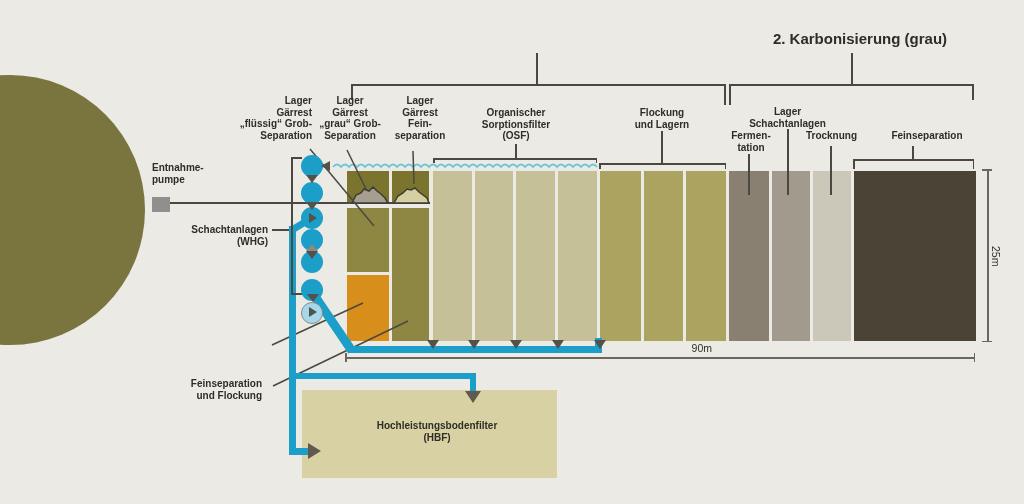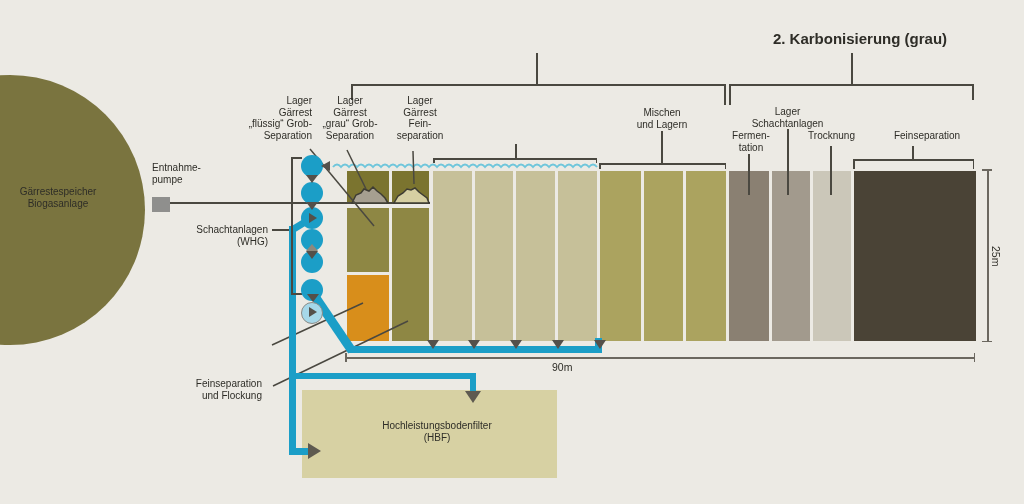--- a/index.html
+++ b/index.html
@@ -9,7 +9,7 @@
   .cell{position:absolute}
   .ln{position:absolute;background:var(--line-dark)}
   .dim{position:absolute;background:var(--dim-grey)}
-  .lbl{position:absolute;font-weight:400;font-size:10px;line-height:11.5px;color:var(--text);text-align:center}
+  .lbl{position:absolute;font-weight:700;font-size:10px;line-height:11.5px;color:var(--text);text-align:center}
   .lbl span{display:block}
   .lbl.right{text-align:right}
   .lbl.left{text-align:left}

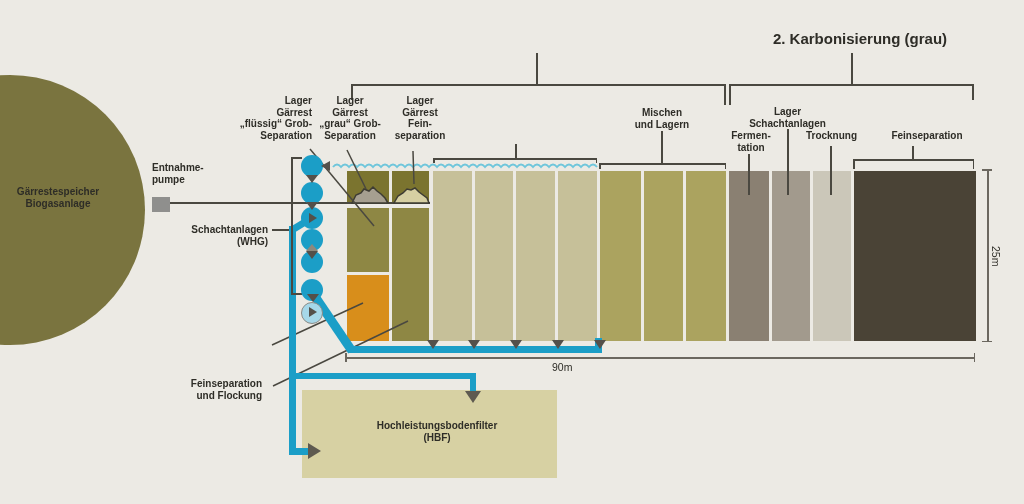--- a/index.html
+++ b/index.html
@@ -59,6 +59,11 @@
       <span>Gärrest</span>
     <span>Fein-</span>
       <span>separation</span>
+  </div>
+  <div class="lbl" style="left:456px;top:107px;width:120px">
+    <span>Organischer</span>
+      <span>Sorptionsfilter</span>
+      <span>(OSF)</span>
   </div>
   <div class="lbl" style="left:602px;top:107px;width:120px">
     <span>Mischen</span>

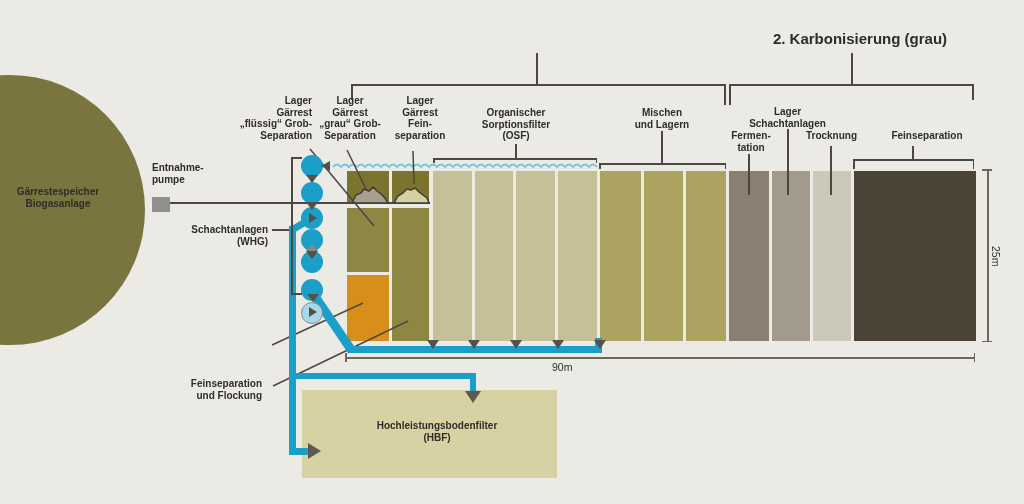--- a/index.html
+++ b/index.html
@@ -66,7 +66,7 @@
       <span>(OSF)</span>
   </div>
   <div class="lbl" style="left:602px;top:107px;width:120px">
-    <span>Mischen</span>
+    <span>Flockung</span>
       <span>und Lagern</span>
   </div>
   <div class="lbl" style="left:712px;top:130px;width:78px">

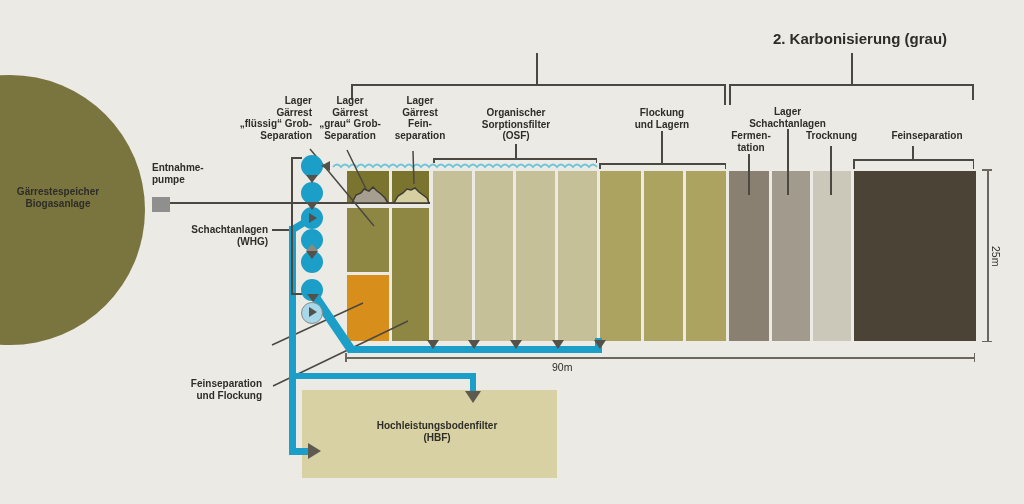--- a/index.html
+++ b/index.html
@@ -26,10 +26,6 @@
 <div id="canvas">
 
   <div class="abs" style="left:-125px;top:75px;width:270px;height:270px;border-radius:50%;background:var(--storage-olive)"></div>
-  <div class="lbl" style="left:2px;top:186px;width:112px">
-    <span>Gärrestespeicher</span>
-    <span>Biogasanlage</span>
-  </div>
 
   <div class="hdr" style="left:755px;top:30px;width:210px">2. Karbonisierung (grau)</div>
 

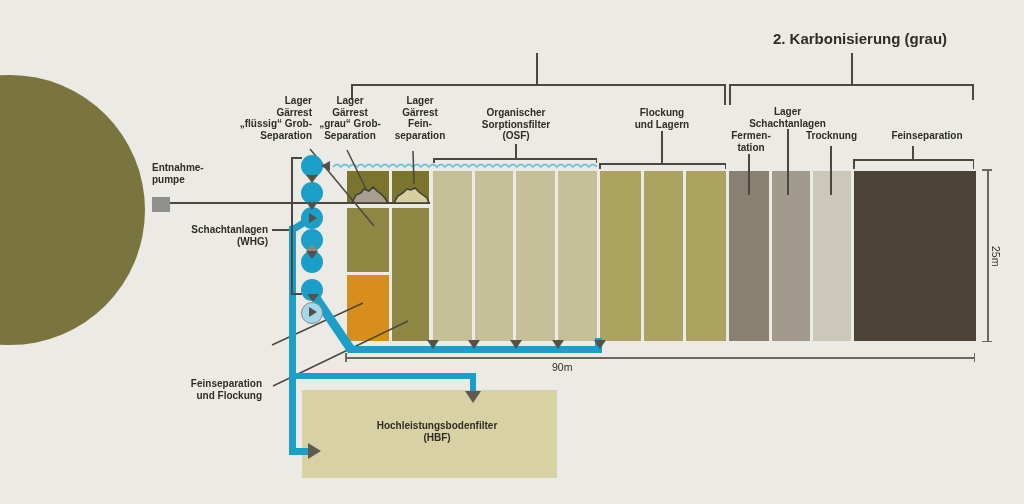--- a/index.html
+++ b/index.html
@@ -183,7 +183,7 @@
   <div class="dim" style="left:345px;top:357px;width:630px;height:1.5px"></div>
   <div class="dim" style="left:345px;top:353px;width:1.5px;height:9px"></div>
   <div class="dim" style="left:973.5px;top:353px;width:1.5px;height:9px"></div>
-  <div class="dimlabel" style="left:552px;top:361px;width:160px;text-align:left">90m</div>
+  <div class="dimlabel" style="left:552px;top:342px;width:160px;text-align:right">90m</div>
 
   <div class="dim" style="left:987px;top:169px;width:1.5px;height:173px"></div>
   <div class="dim" style="left:982px;top:169px;width:10px;height:1.5px"></div>

